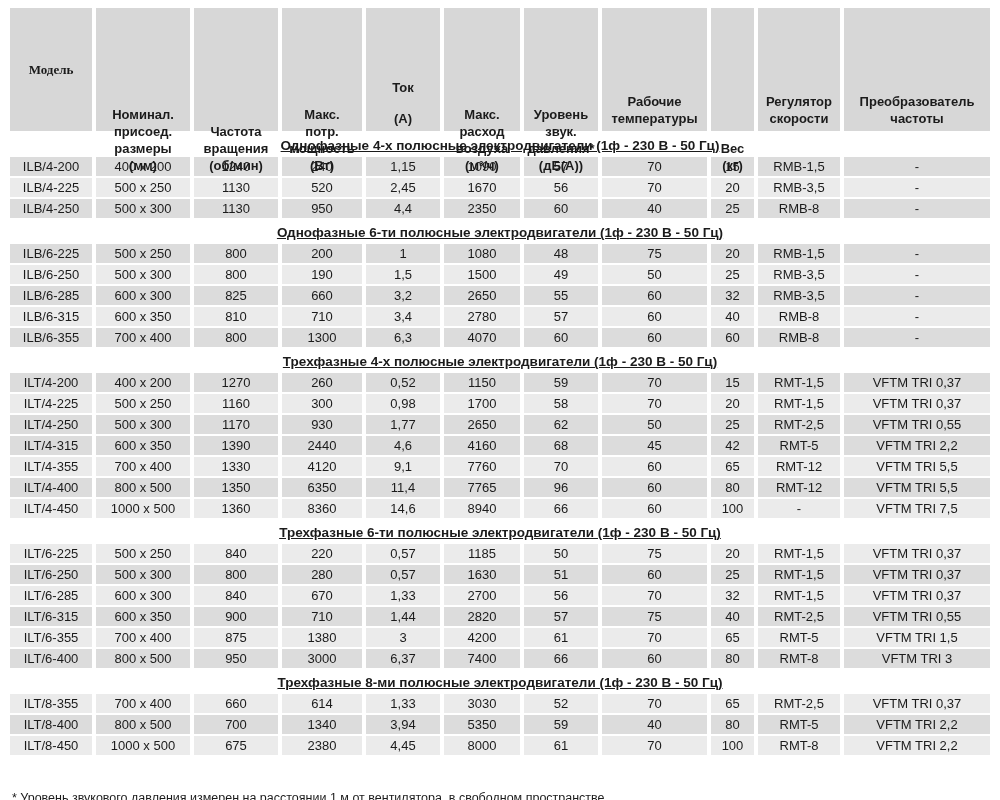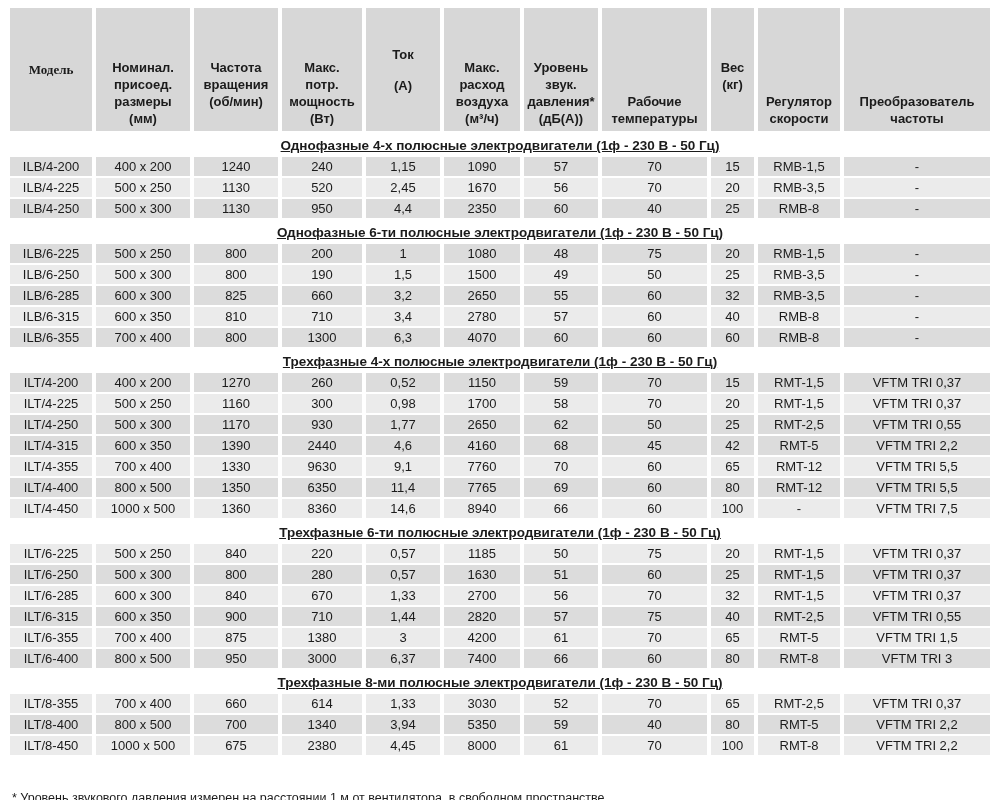--- a/index.html
+++ b/index.html
@@ -46,7 +46,7 @@
   .mode-middle .hcell { justify-content: center; font-family: Liberation Serif, serif; }
   .mode-between .hcell { justify-content: flex-start; margin-top: 47px; }
   .mode-top .hcell { justify-content: flex-end; }
-  .mode-near .hcell { justify-content: center; }
+  .mode-near .hcell { justify-content: flex-end; }
   .mode-near .hunit { margin-top: 14px; }
   td.cell {
     text-align: center;

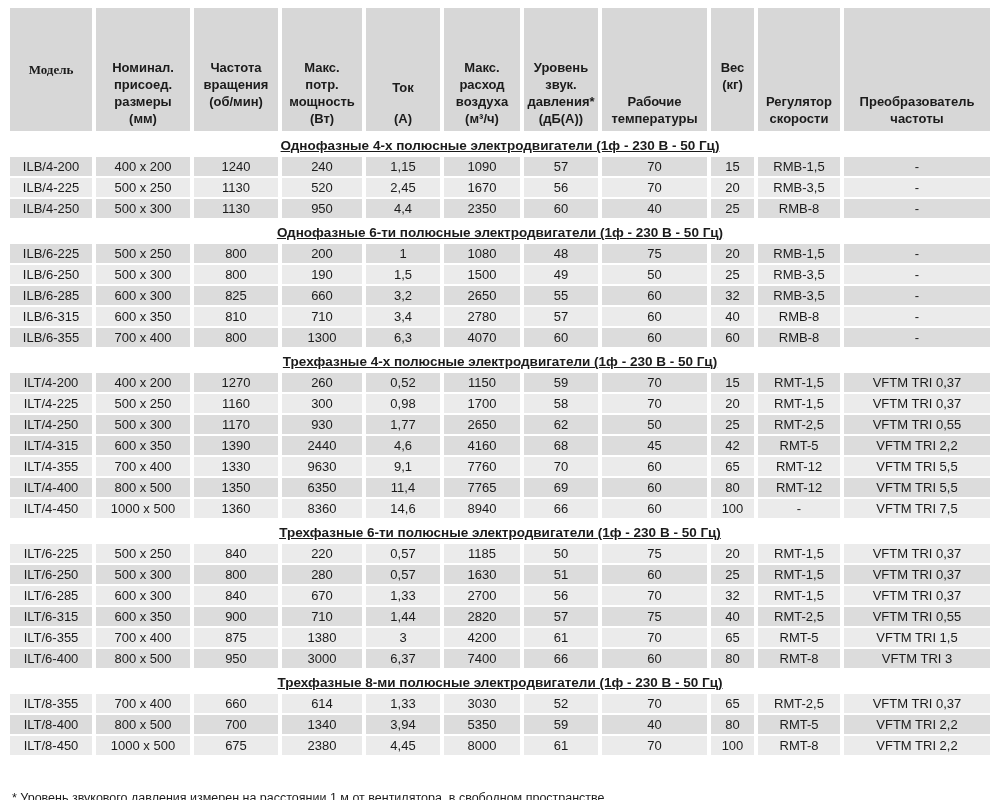--- a/index.html
+++ b/index.html
@@ -44,7 +44,7 @@
     line-height: 17px;
   }
   .mode-middle .hcell { justify-content: center; font-family: Liberation Serif, serif; }
-  .mode-between .hcell { justify-content: flex-start; margin-top: 47px; }
+  .mode-between .hcell { justify-content: flex-end; margin-top: 47px; }
   .mode-top .hcell { justify-content: flex-end; }
   .mode-near .hcell { justify-content: flex-end; }
   .mode-near .hunit { margin-top: 14px; }

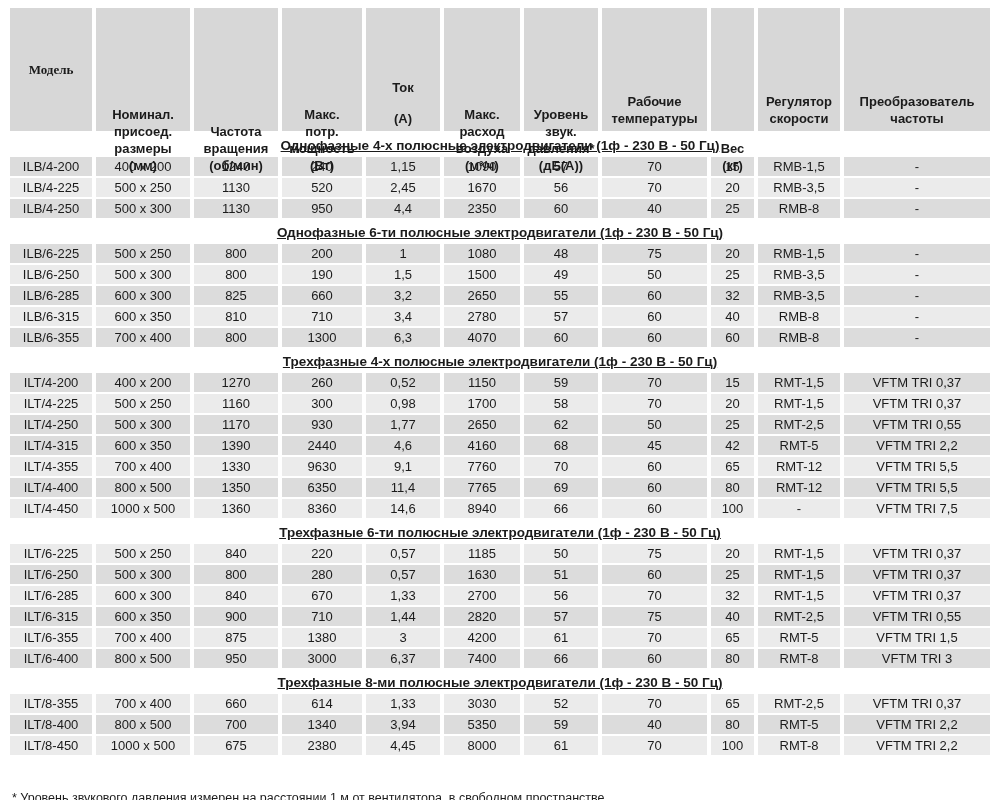--- a/index.html
+++ b/index.html
@@ -327,7 +327,7 @@
           <td class="cell light">ILT/4-355</td>
           <td class="cell light">700 x 400</td>
           <td class="cell light">1330</td>
-          <td class="cell light">9630</td>
+          <td class="cell light">4120</td>
           <td class="cell light">9,1</td>
           <td class="cell light">7760</td>
           <td class="cell light">70</td>

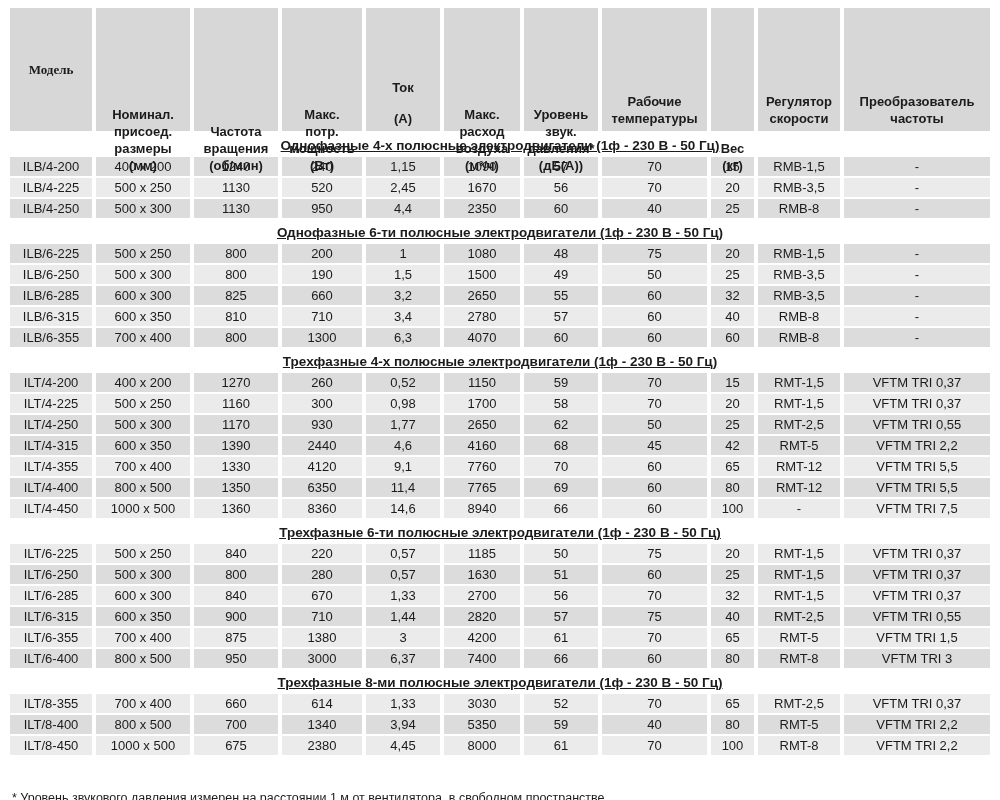--- a/index.html
+++ b/index.html
@@ -343,7 +343,7 @@
           <td class="cell dark">6350</td>
           <td class="cell dark">11,4</td>
           <td class="cell dark">7765</td>
-          <td class="cell dark">69</td>
+          <td class="cell dark">96</td>
           <td class="cell dark">60</td>
           <td class="cell dark">80</td>
           <td class="cell dark">RMT-12</td>

